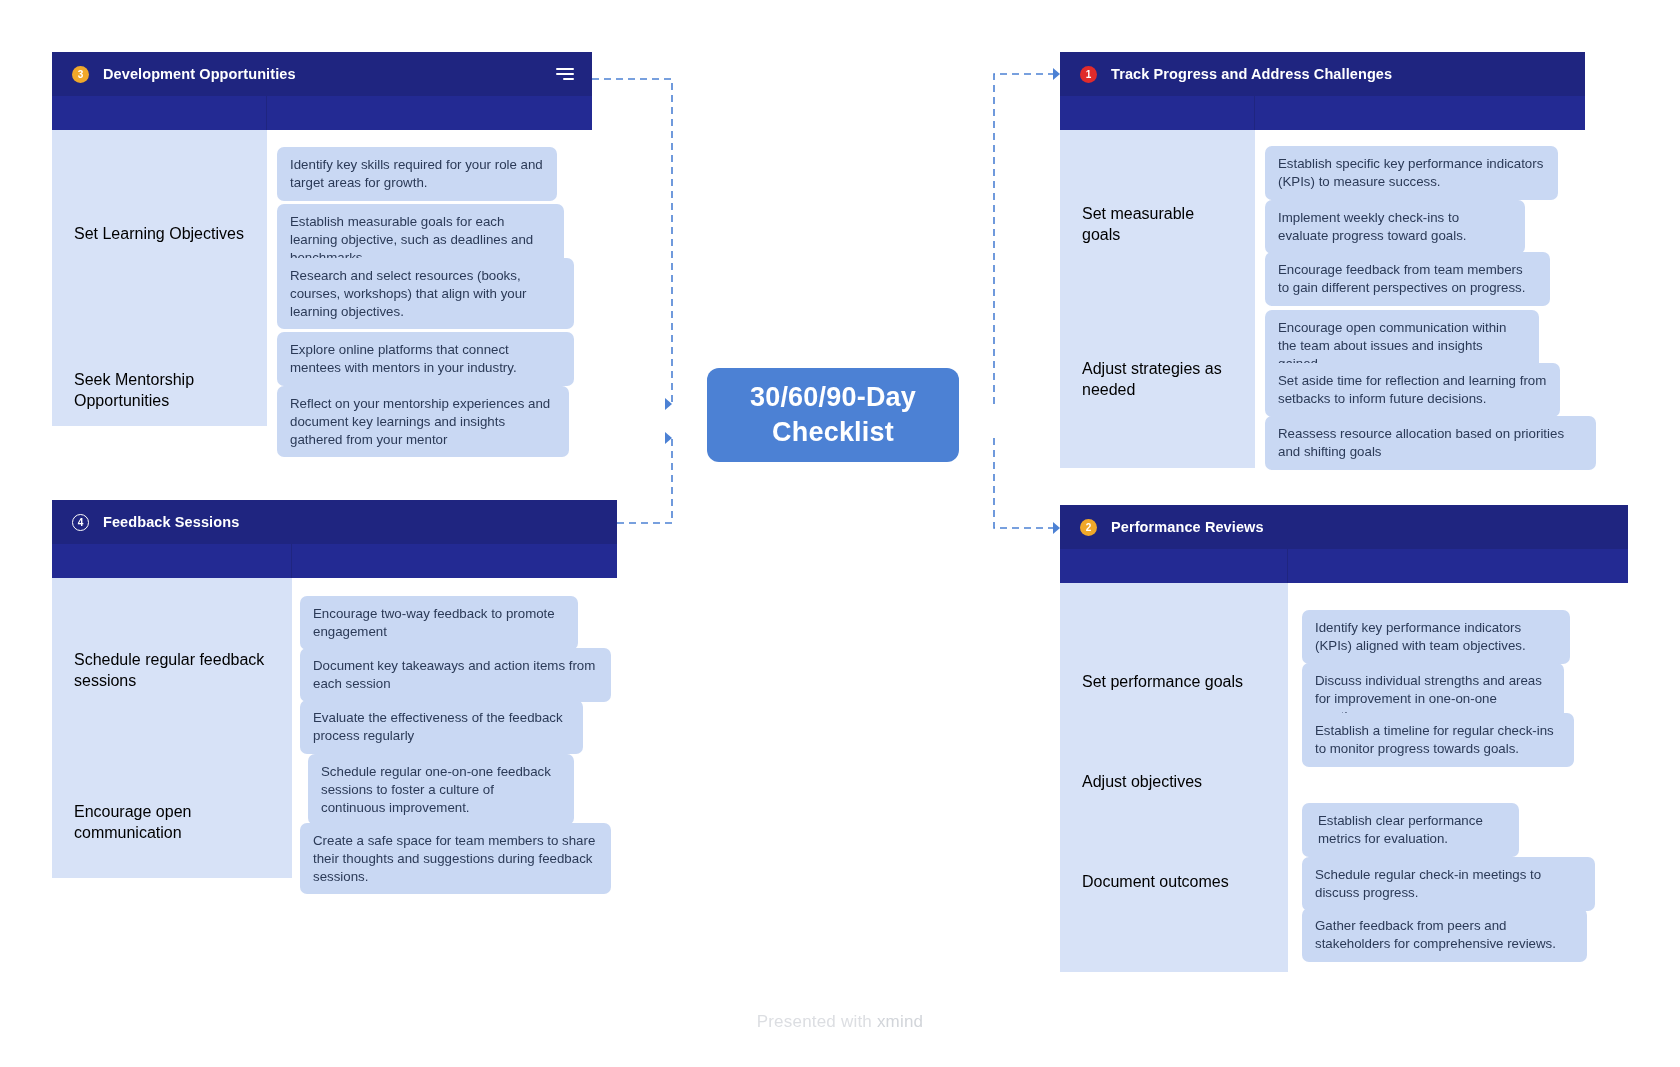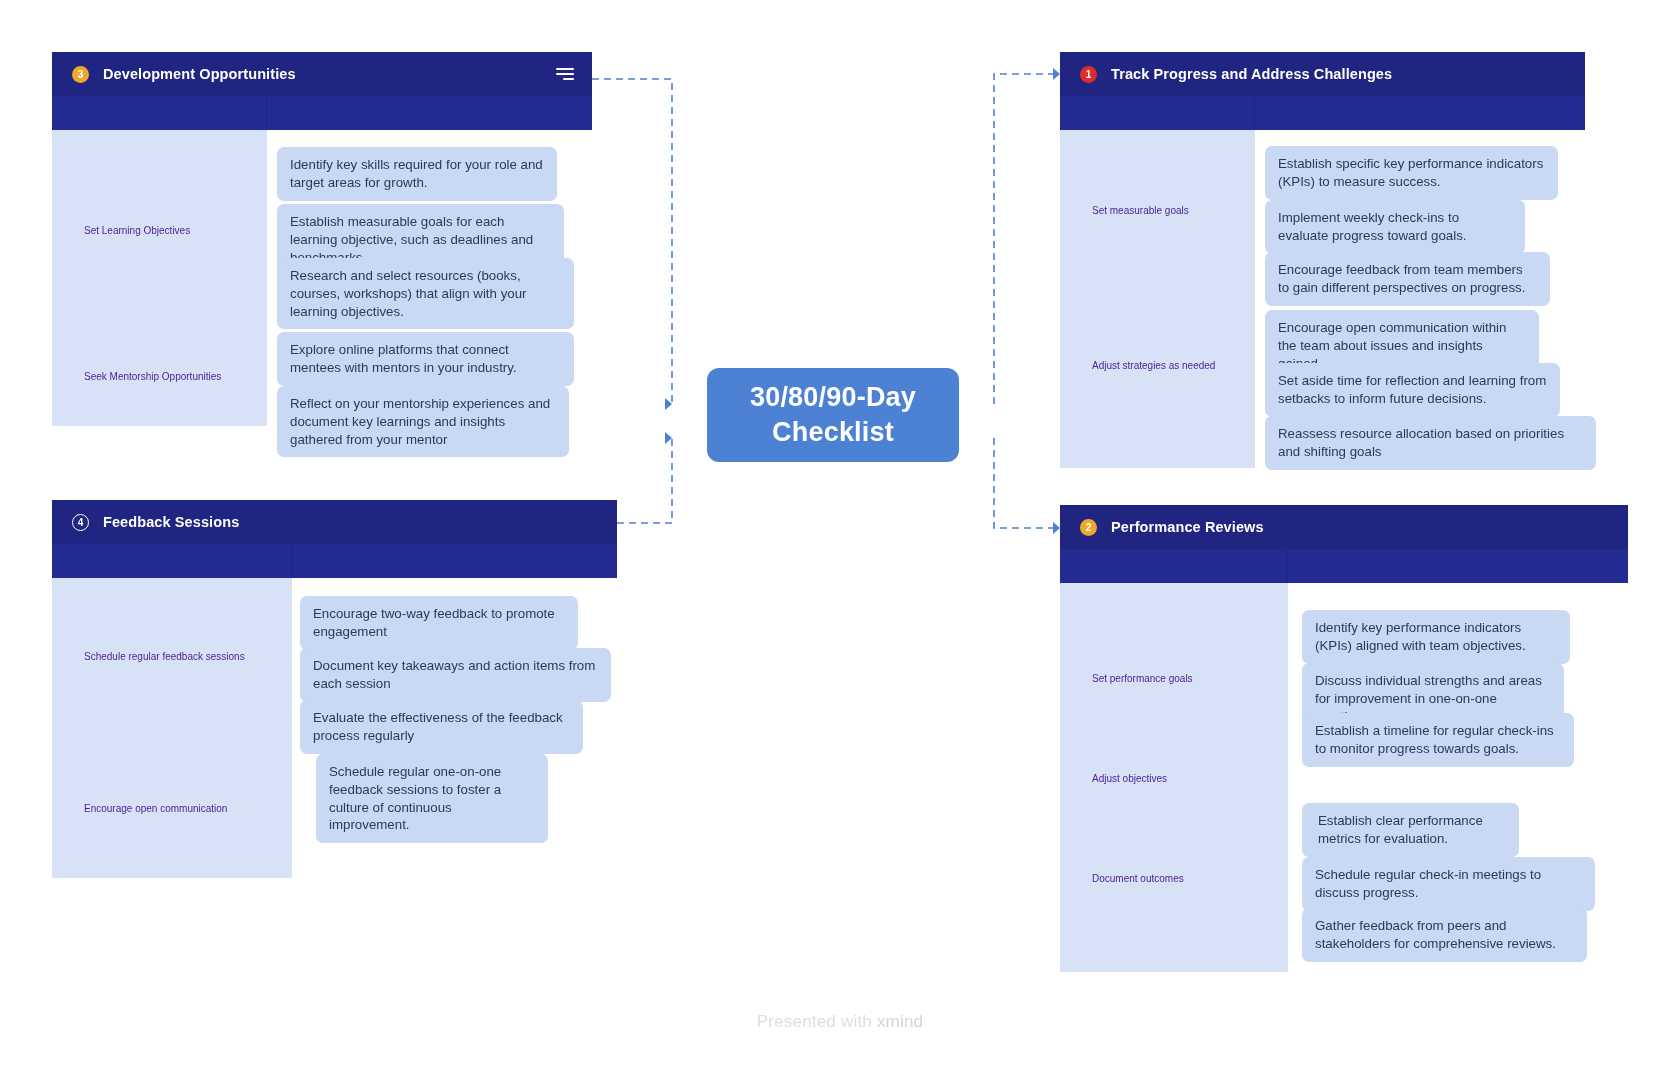--- a/index.html
+++ b/index.html
@@ -109,9 +109,9 @@
   .row-label {
     position: absolute;
     left: 0; right: 0;
-    padding: 0 32px;
-    font-size: 10px;
-    color: #4c1d95;
+    padding: 0 22px;
+    font-size: 16px;
+    color: #000000;
     line-height: 1.3;
   }
 

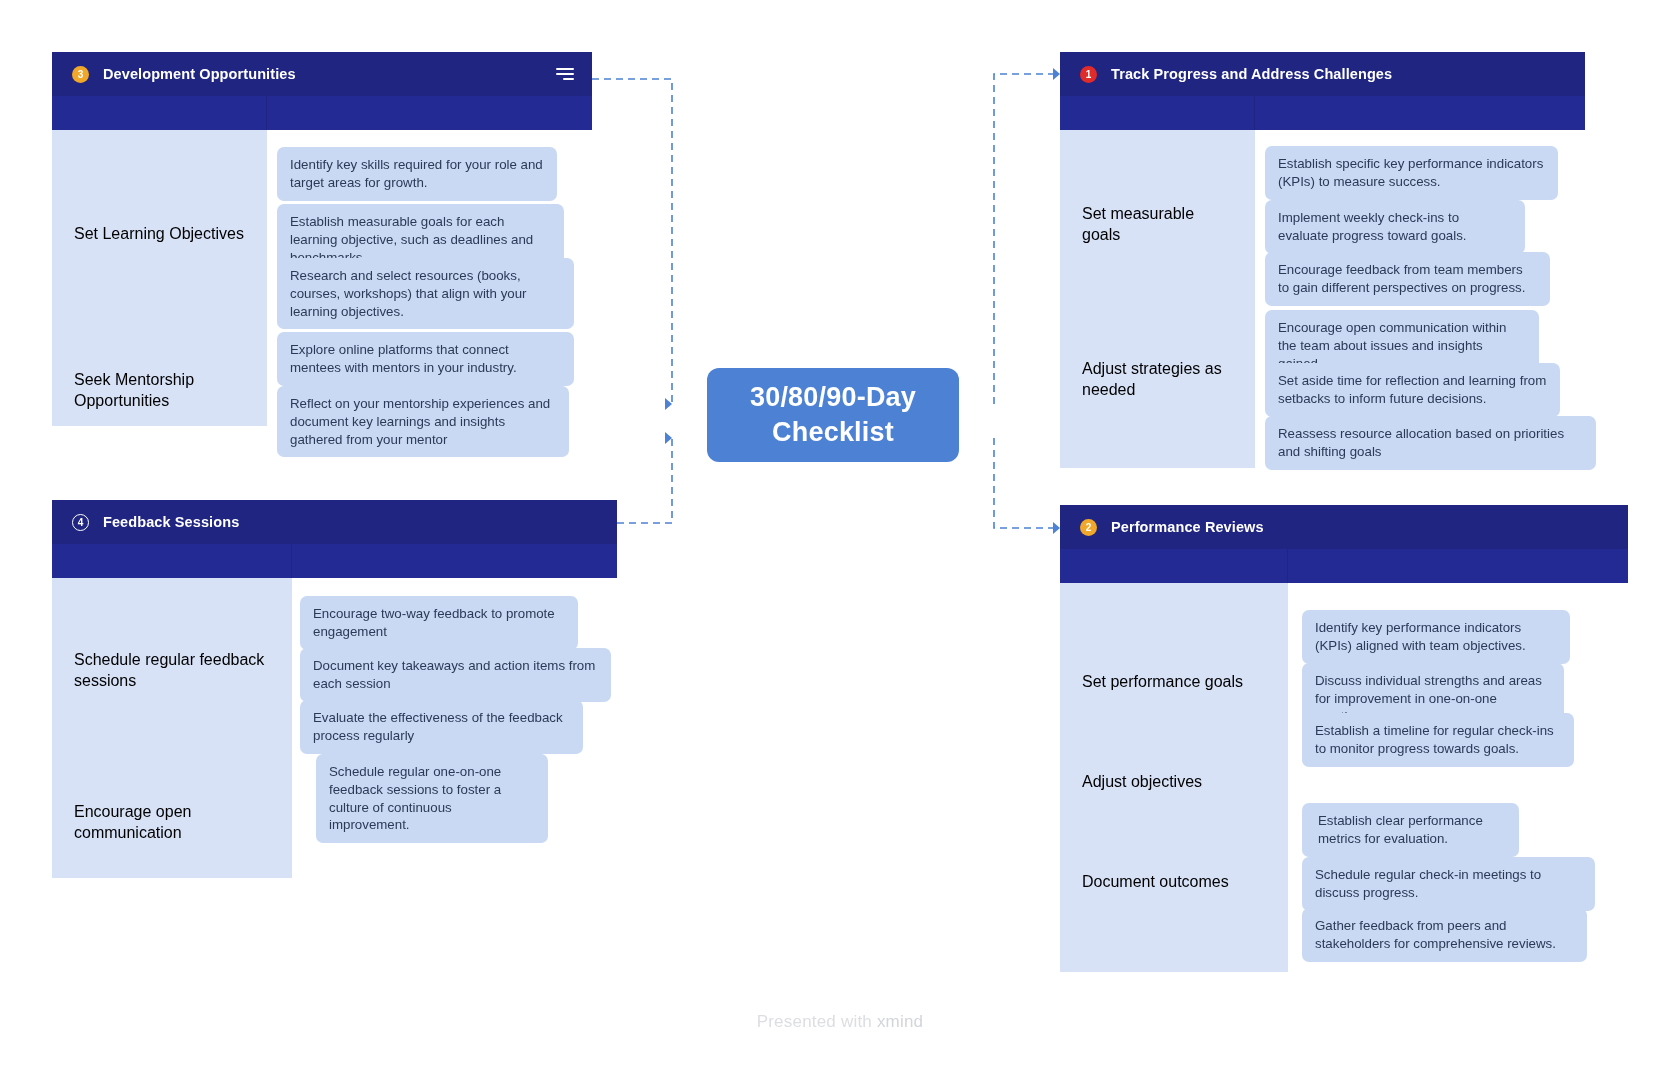--- a/index.html
+++ b/index.html
@@ -274,7 +274,7 @@
     </div>
   </div>
 
-  <div class="central-node">30/80/90-Day Checklist</div>
+  <div class="central-node">30/60/90-Day Checklist</div>
 
   <div class="footer">
     <span>Presented with </span><b>xmind</b>

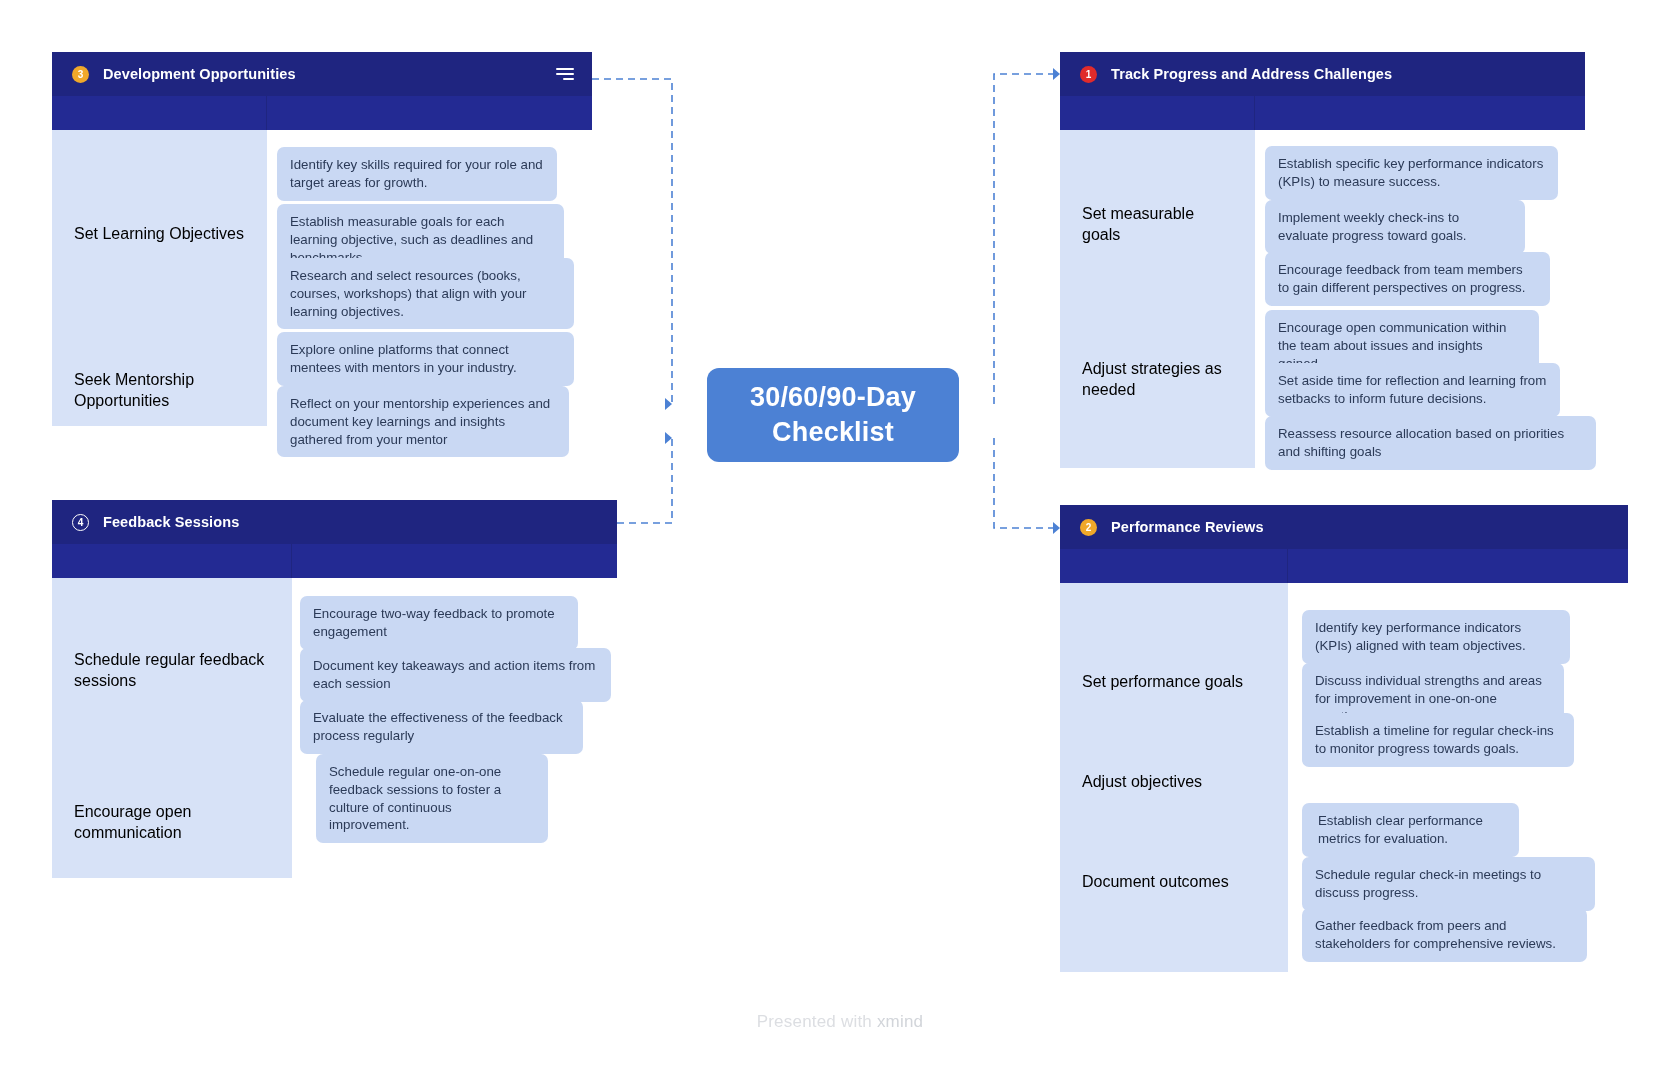--- a/index.html
+++ b/index.html
@@ -216,7 +216,7 @@
         <div class="leaf" style="top:18px; left:8px; width:278px;">Encourage two-way feedback to promote engagement</div>
         <div class="leaf" style="top:70px; left:8px; width:311px;">Document key takeaways and action items from each session</div>
         <div class="leaf" style="top:122px; left:8px; width:283px;">Evaluate the effectiveness of the feedback process regularly</div>
-        <div class="leaf" style="top:176px; left:24px; width:232px;">Schedule regular one-on-one feedback sessions to foster a culture of continuous improvement.</div>
+        <div class="leaf" style="top:176px; left:16px; width:266px;">Schedule regular one-on-one feedback sessions to foster a culture of continuous improvement.</div>
       </div>
     </div>
   </div>

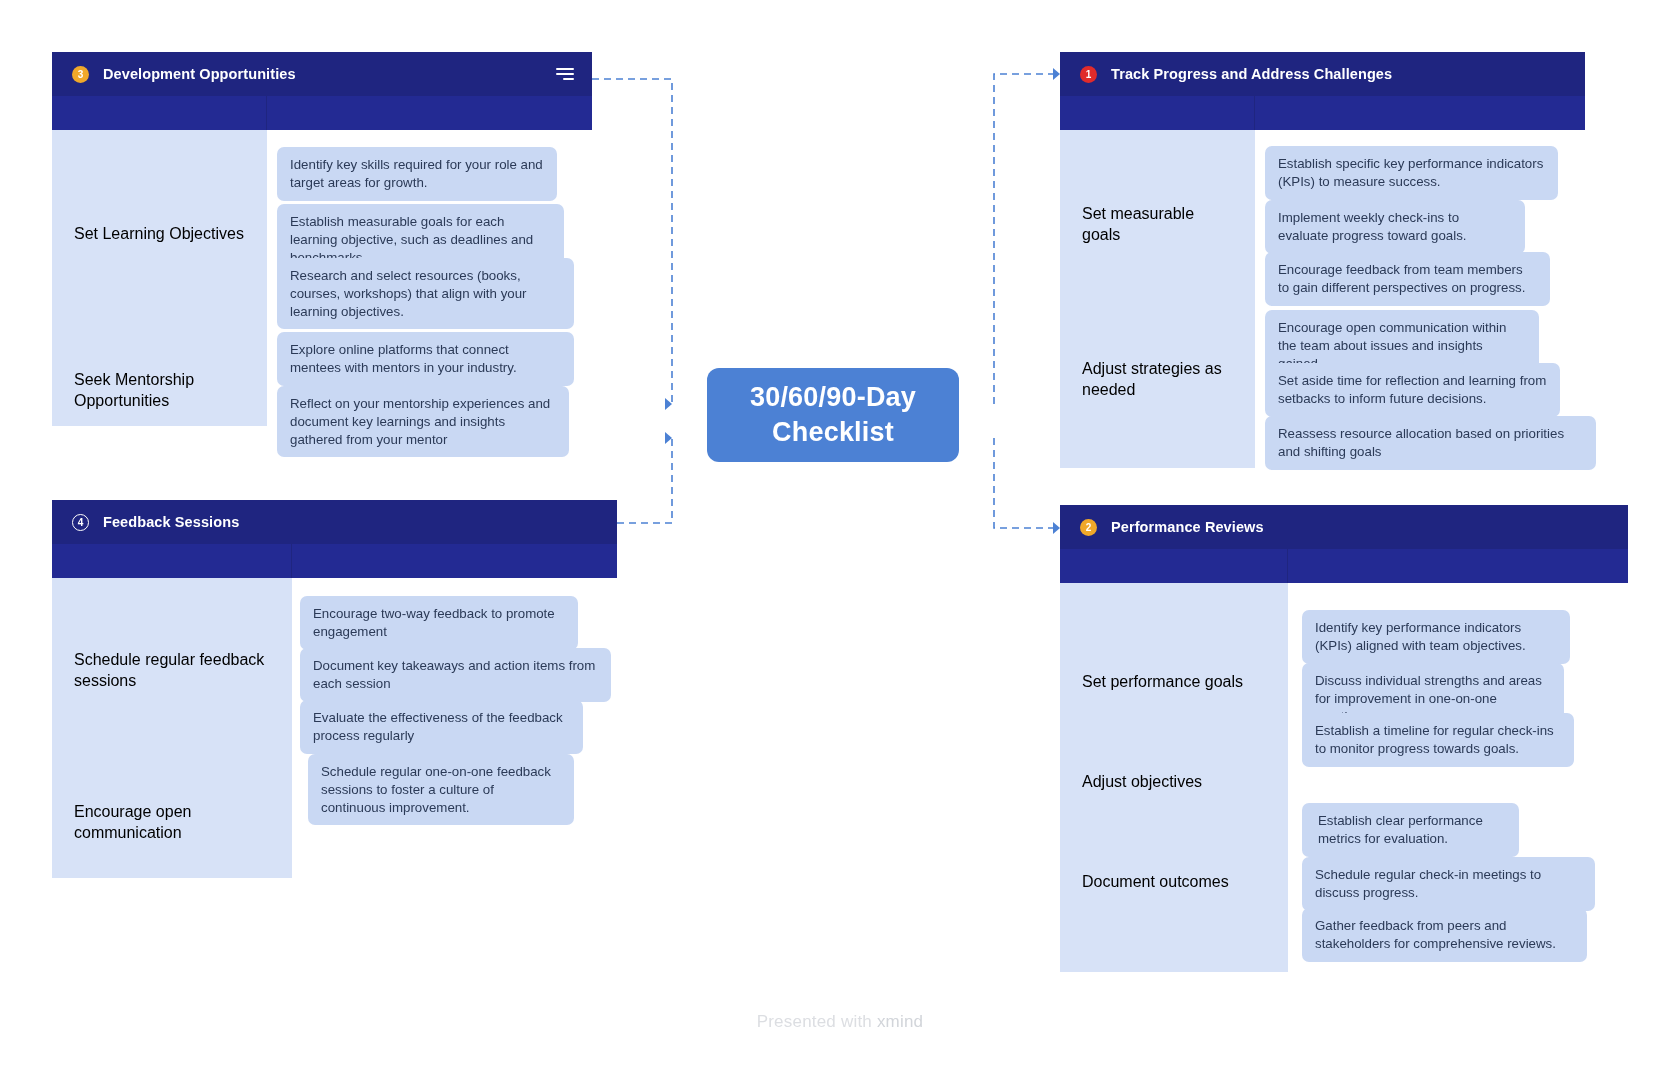--- a/index.html
+++ b/index.html
@@ -217,6 +217,7 @@
         <div class="leaf" style="top:70px; left:8px; width:311px;">Document key takeaways and action items from each session</div>
         <div class="leaf" style="top:122px; left:8px; width:283px;">Evaluate the effectiveness of the feedback process regularly</div>
         <div class="leaf" style="top:176px; left:16px; width:266px;">Schedule regular one-on-one feedback sessions to foster a culture of continuous improvement.</div>
+        <div class="leaf" style="top:245px; left:8px; width:311px;">Create a safe space for team members to share their thoughts and suggestions during feedback sessions.</div>
       </div>
     </div>
   </div>

